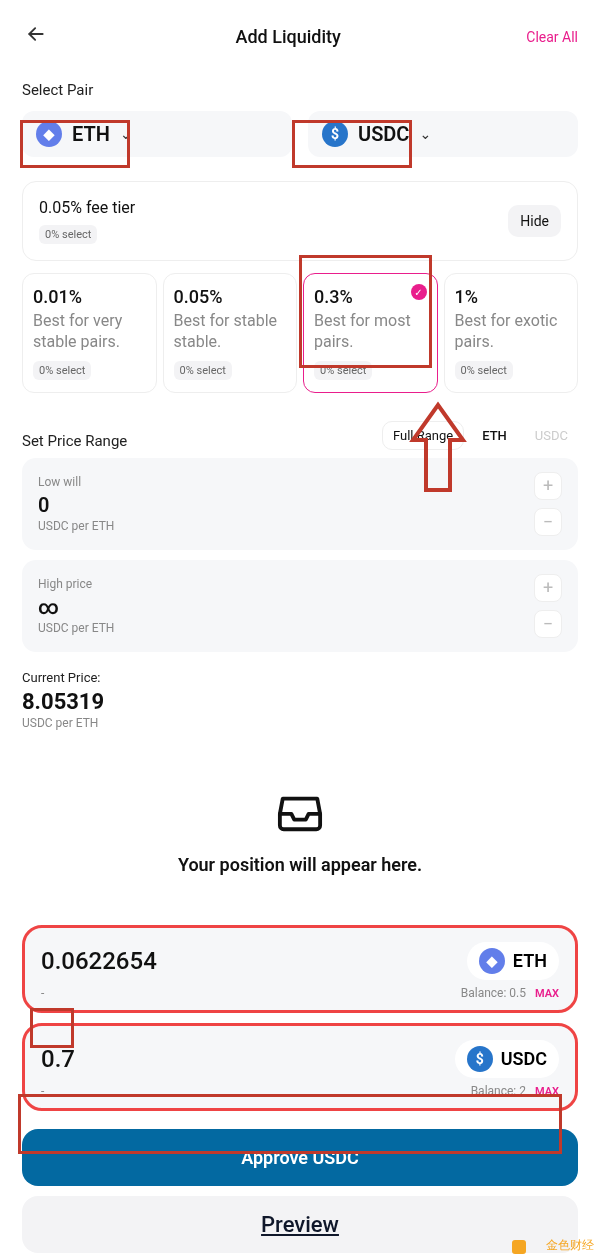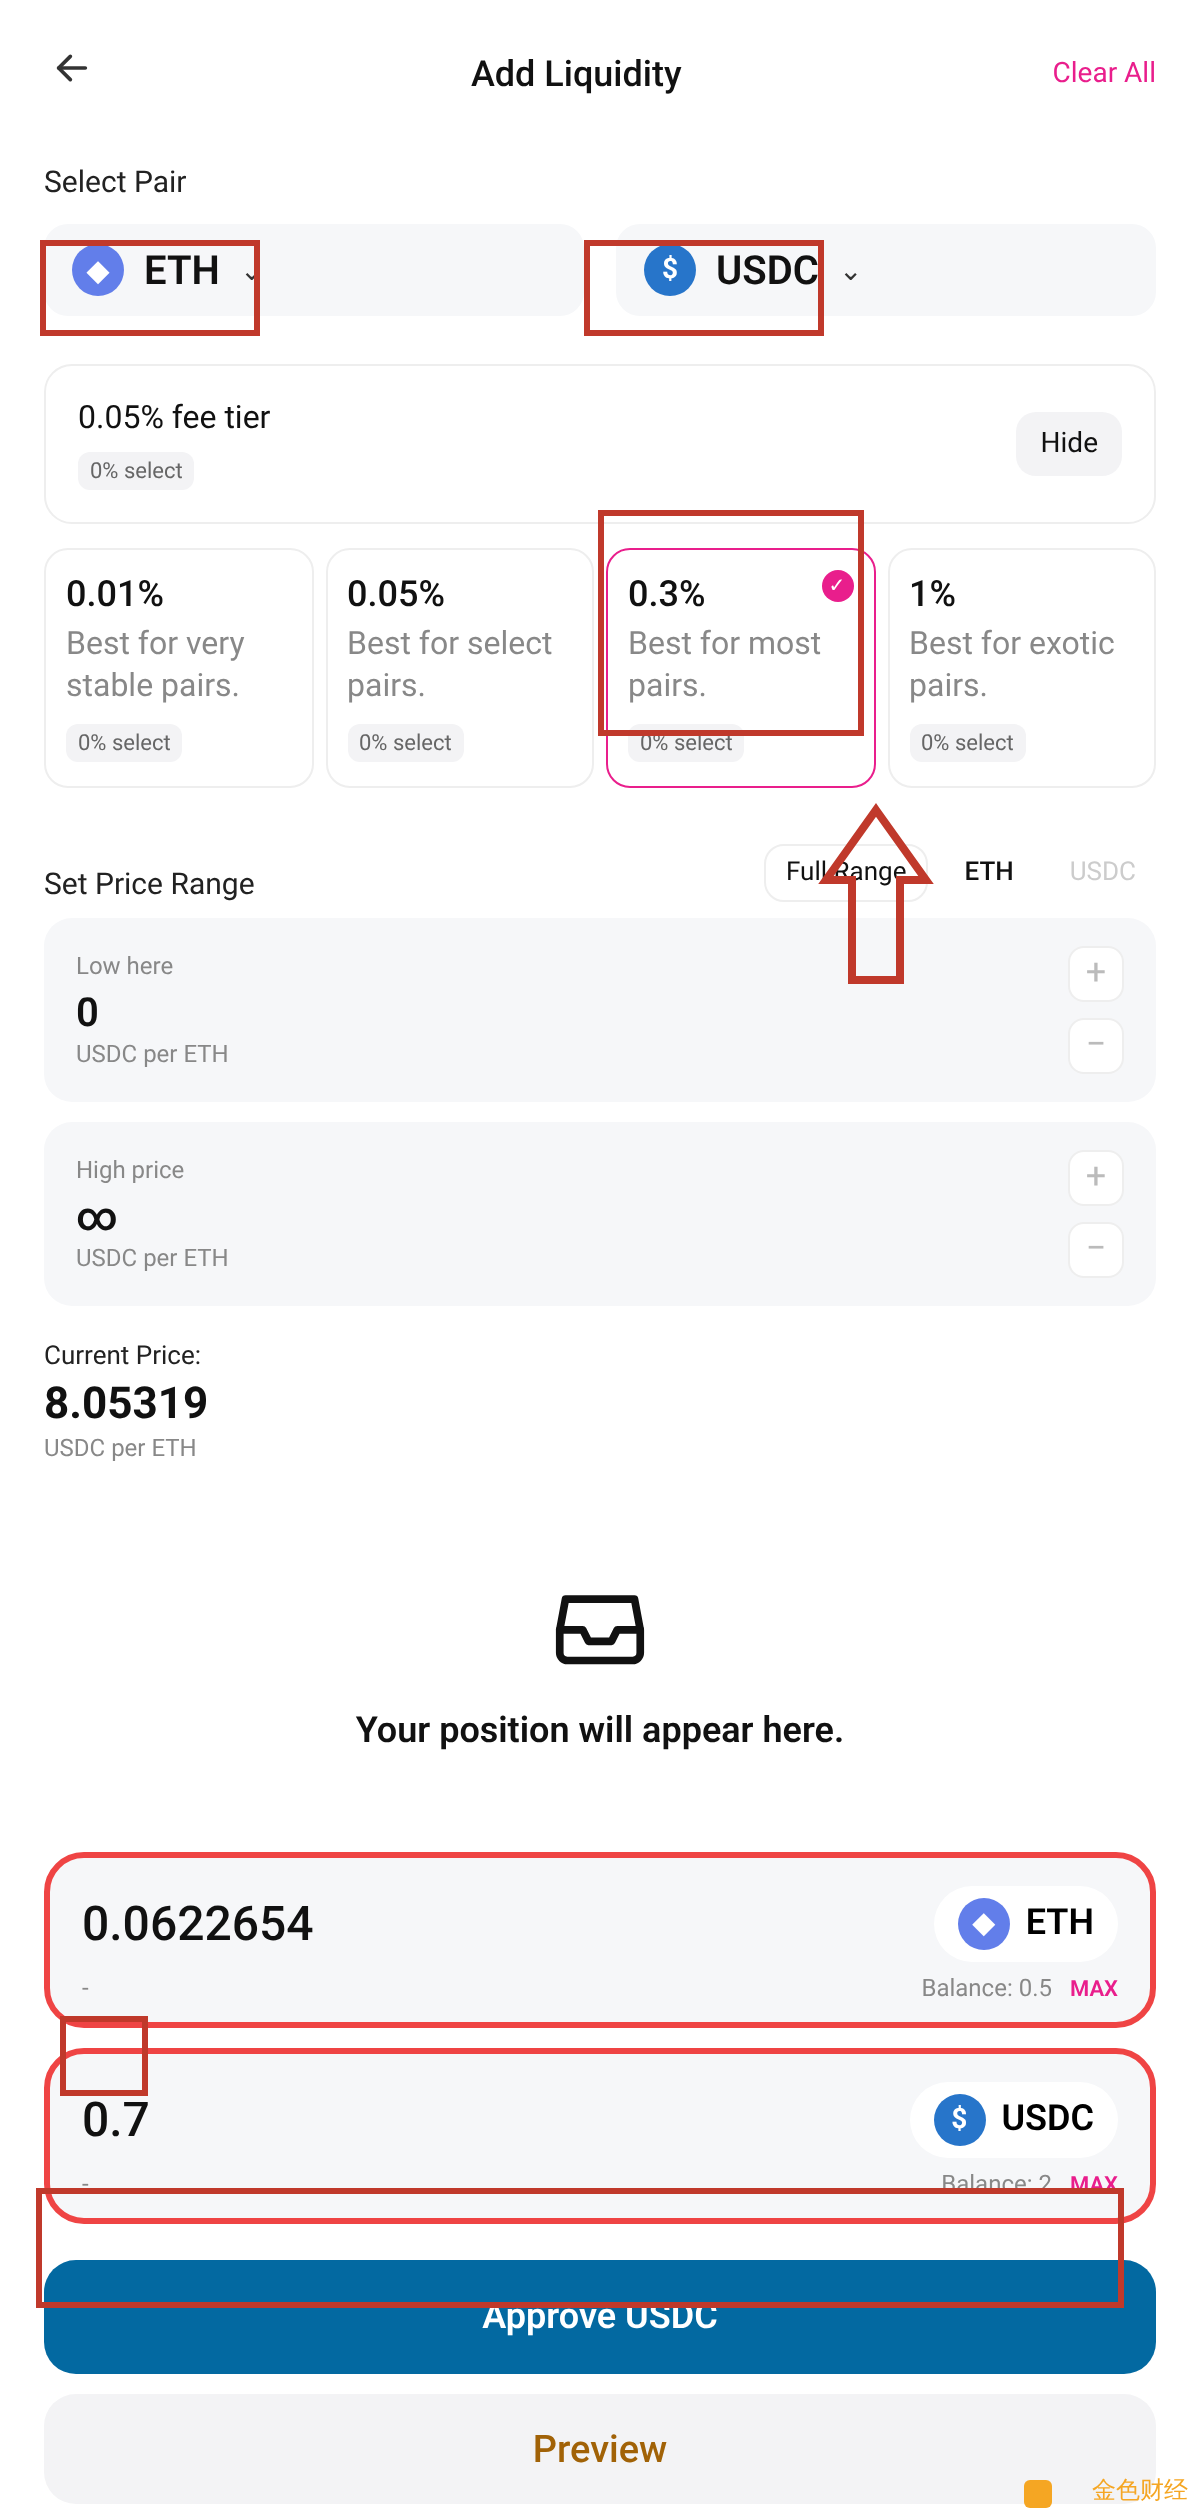--- a/index.html
+++ b/index.html
@@ -104,7 +104,7 @@
     </div>
     <div class="tier">
       <div class="pct">0.05%</div>
-      <div class="desc">Best for select pairs.</div>
+      <div class="desc">Best for stable stable.</div>
       <span class="pct-badge">0% select</span>
     </div>
     <div class="tier selected">

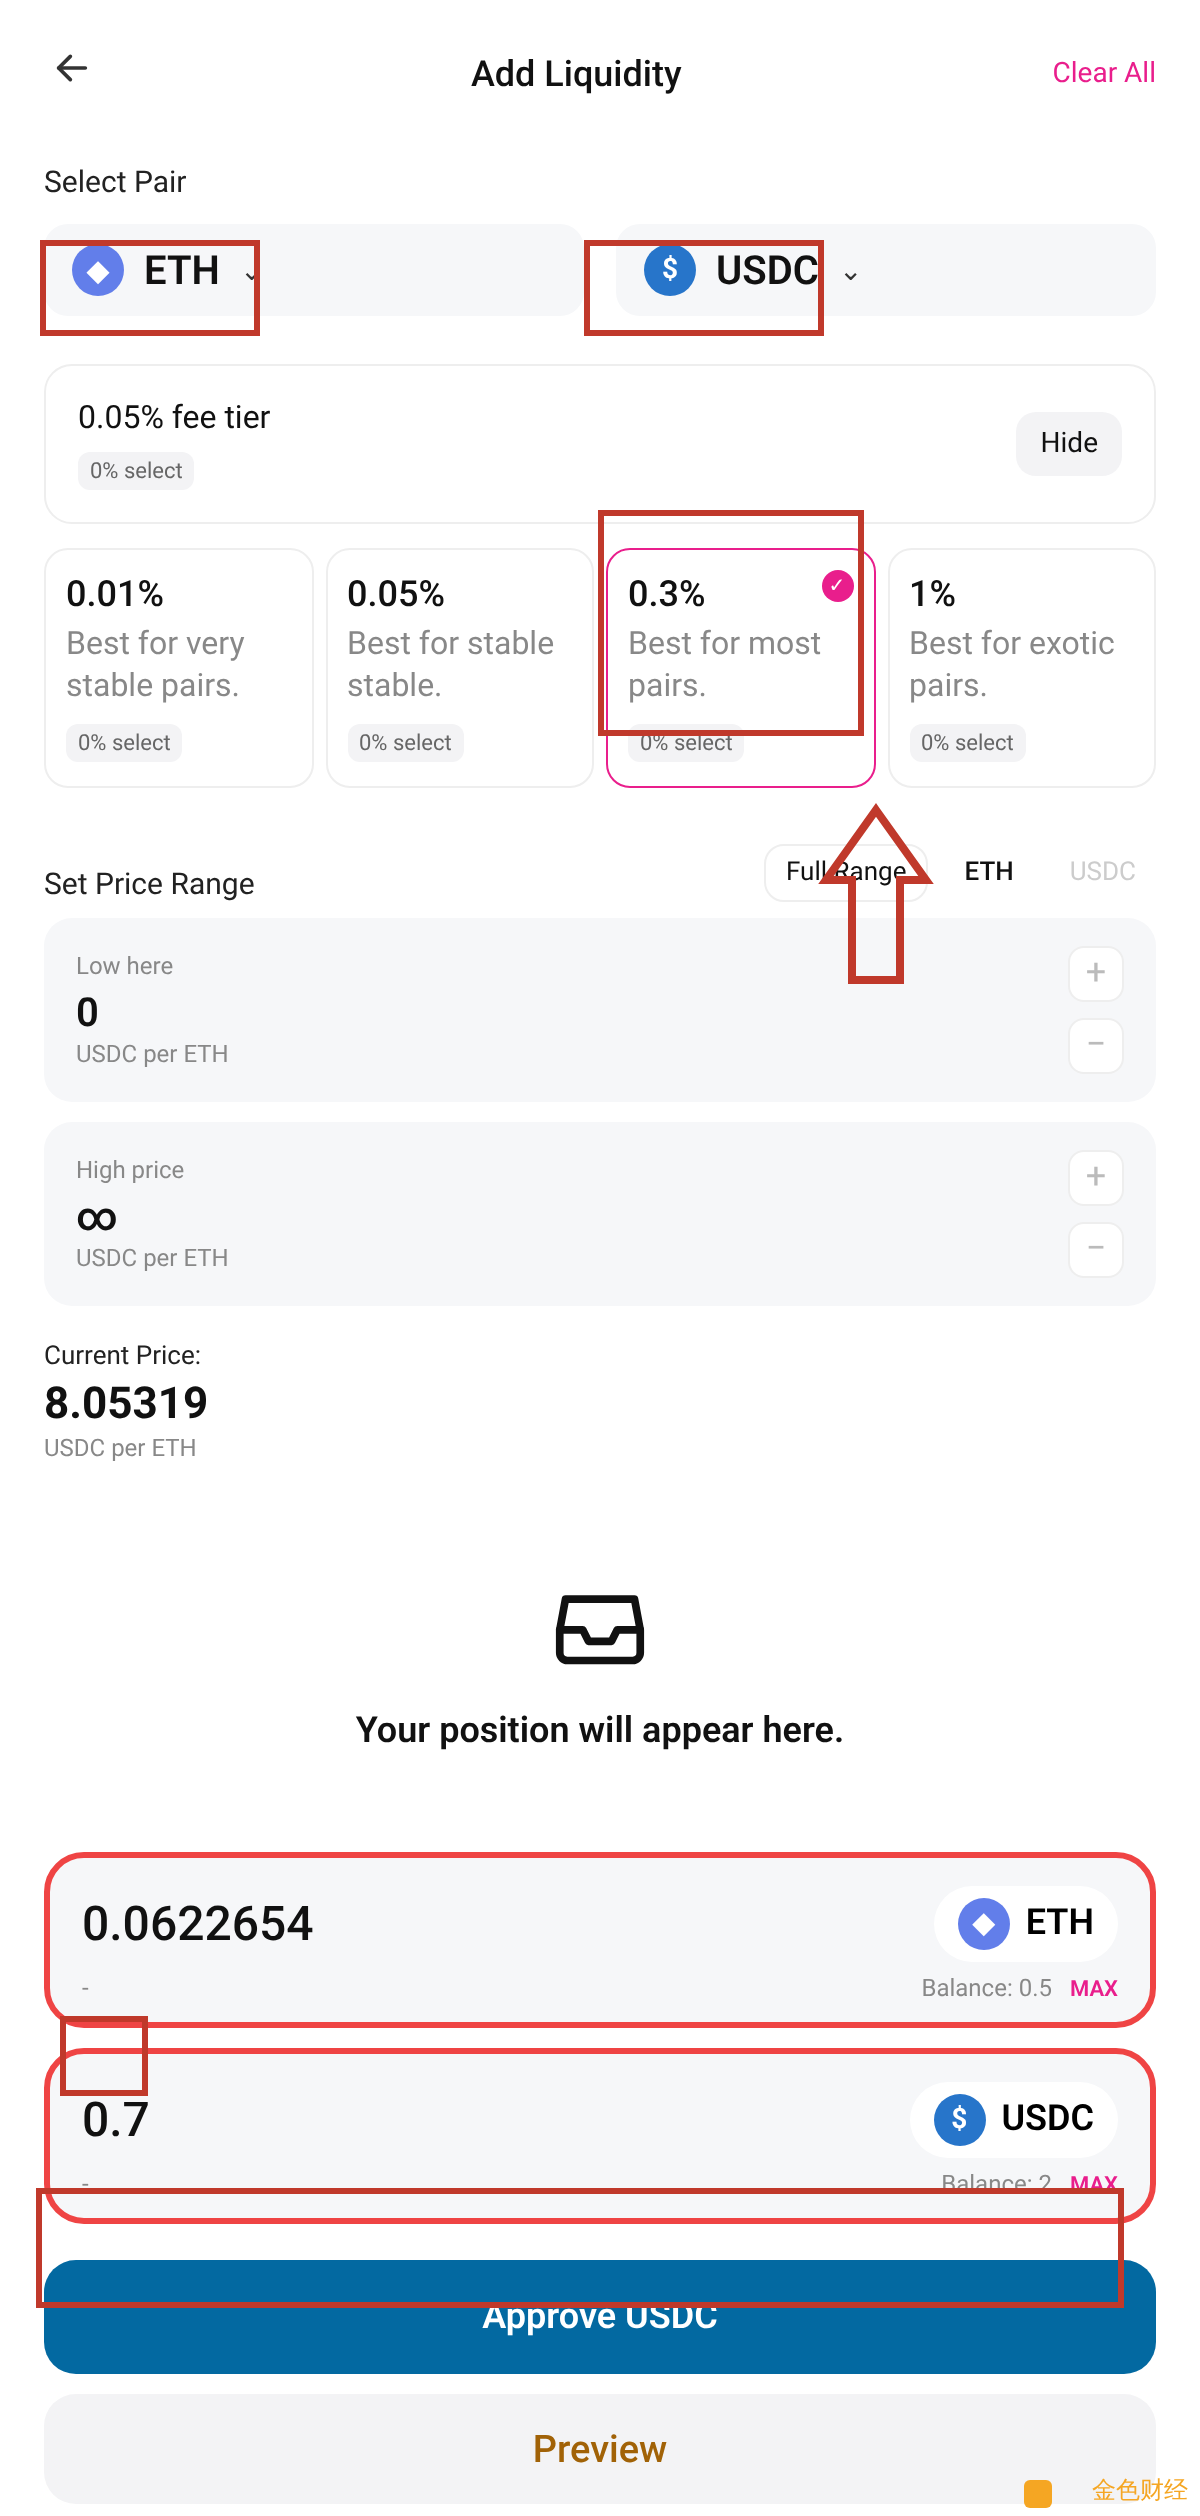--- a/index.html
+++ b/index.html
@@ -131,7 +131,7 @@
 
   <div class="price-card">
     <div class="price-left">
-      <div class="pl">Low here</div>
+      <div class="pl">Low will</div>
       <div class="pv">0</div>
       <div class="pu">USDC per ETH</div>
     </div>

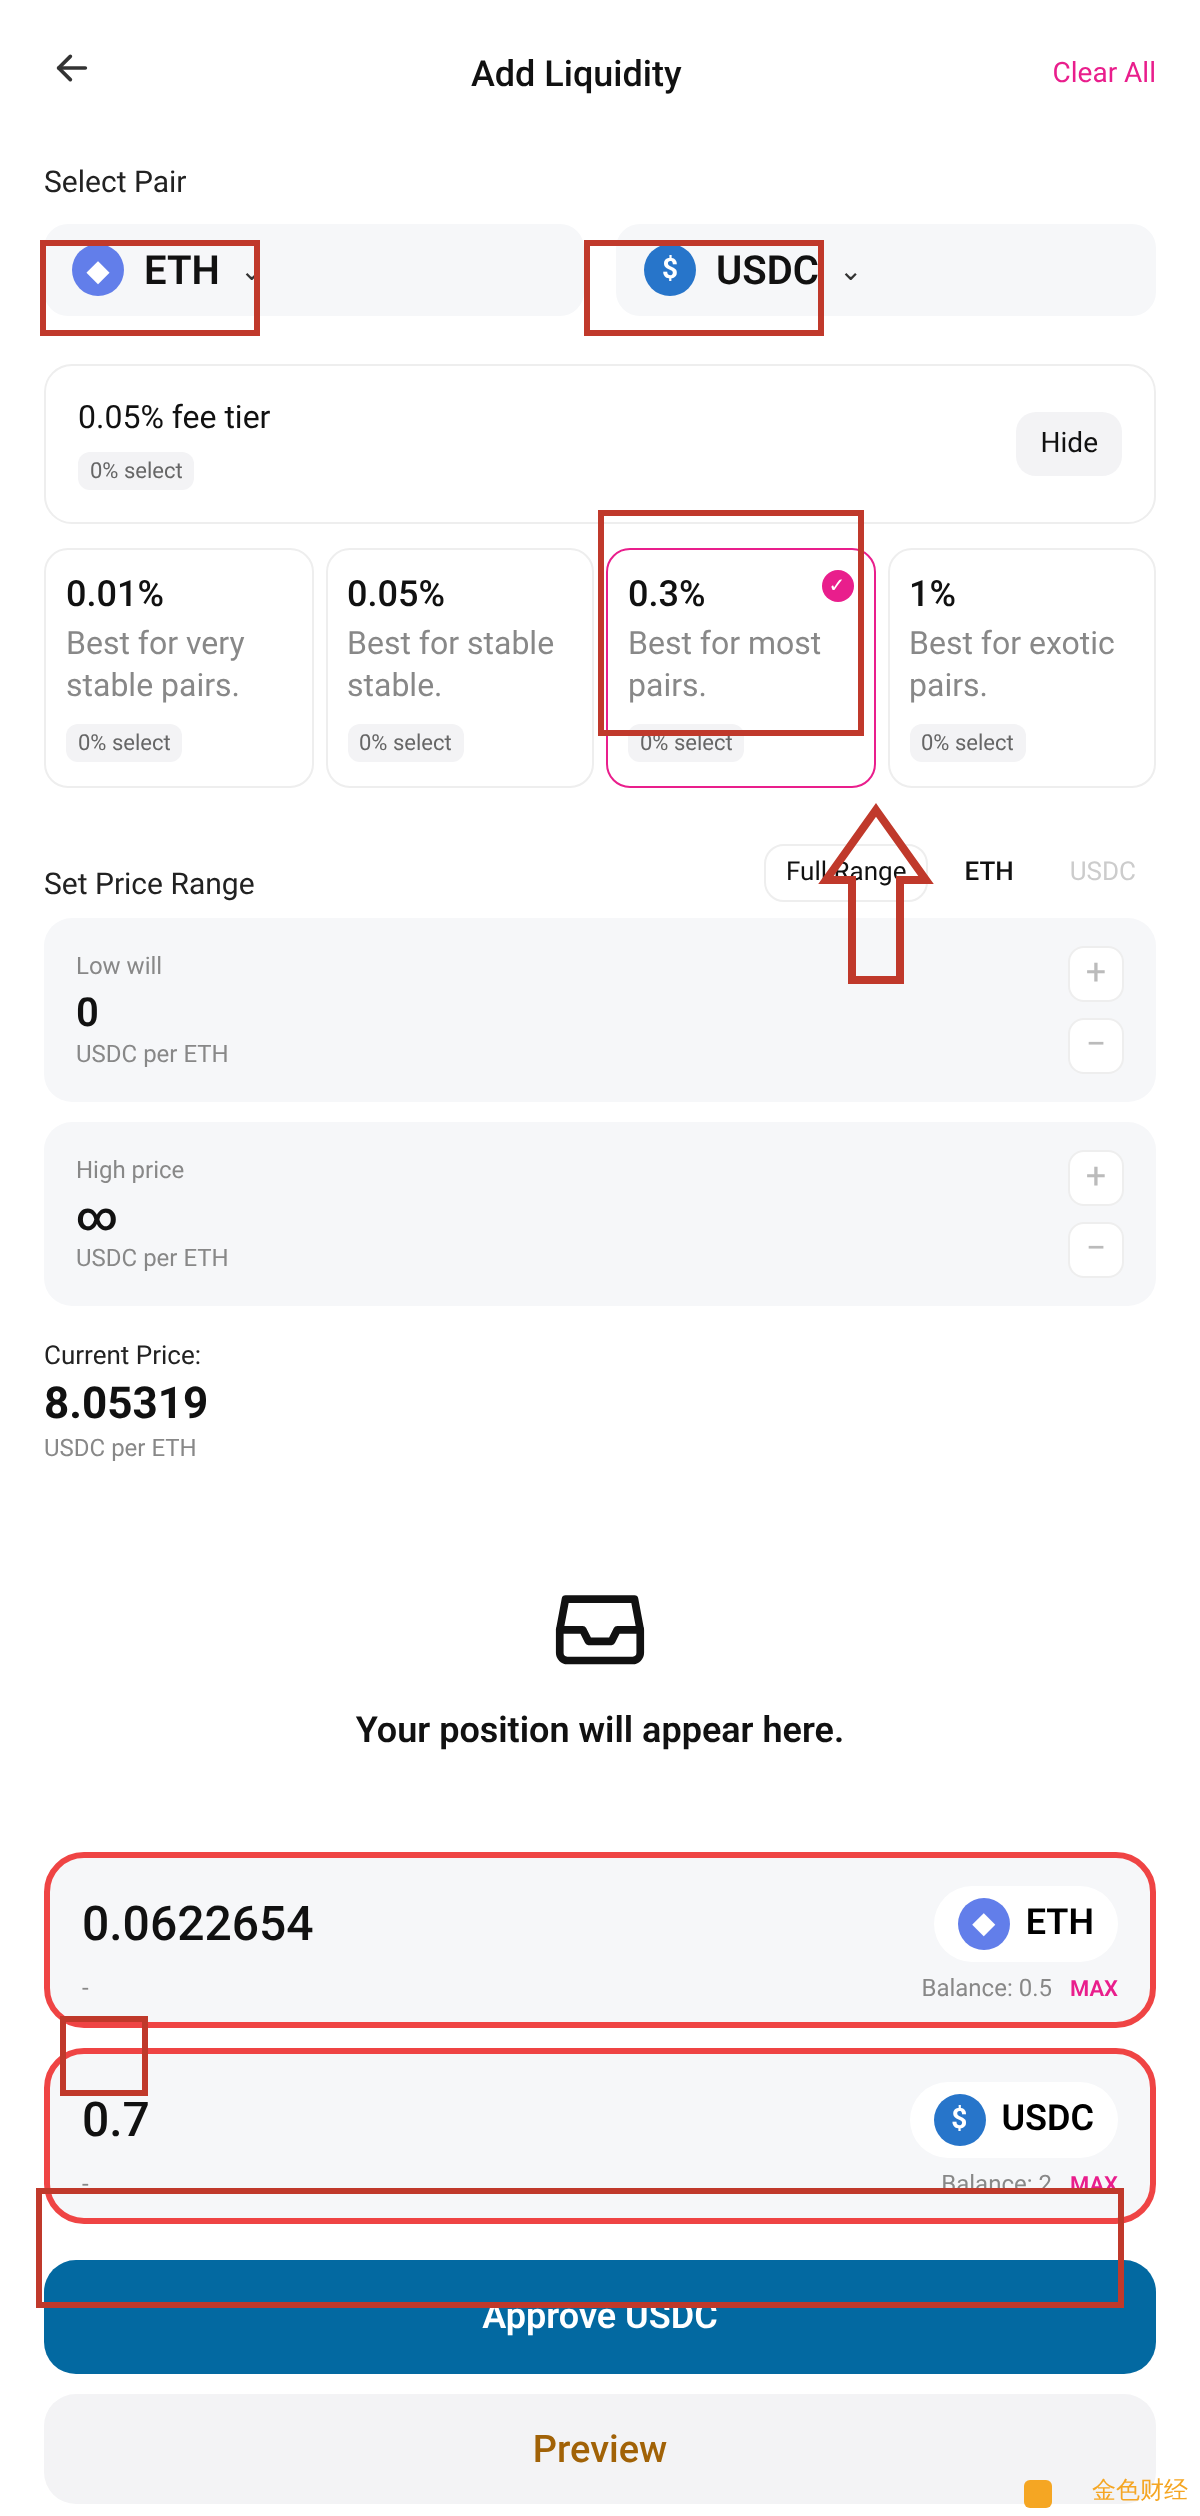--- a/index.html
+++ b/index.html
@@ -53,7 +53,7 @@
 .dep-sub { display: flex; justify-content: space-between; align-items: center; margin-top: 6px; font-size: 12px; color: #888; }
 .max { color: #e91e8c; font-weight: 600; margin-left: 6px; font-size: 11px; }
 .approve-btn { width: 100%; background: #0369a1; color: #fff; border: none; border-radius: 16px; padding: 18px; font-size: 18px; font-weight: 600; margin-top: 8px; cursor: pointer; }
-.preview-btn { width: 100%; background: #f3f3f5; color: #a16207; border: none; border-radius: 16px; padding: 16px; font-size: 19px; font-weight: 500; margin-top: 10px; cursor: not-allowed; }
+.preview-btn { width: 100%; background: #f3f3f5; color: #0f172a; border: none; border-radius: 16px; padding: 16px; font-size: 22px; font-weight: 500; margin-top: 10px; cursor: not-allowed; text-decoration: underline; }
 .red-box { position: absolute; border: 3px solid #c0392b; pointer-events: none; }
 .red-arrow { position: absolute; pointer-events: none; }
 .watermark { position: absolute; right: 6px; bottom: 4px; font-size: 12px; color: #f5a623; display:flex; align-items:flex-end; gap:20px; }

